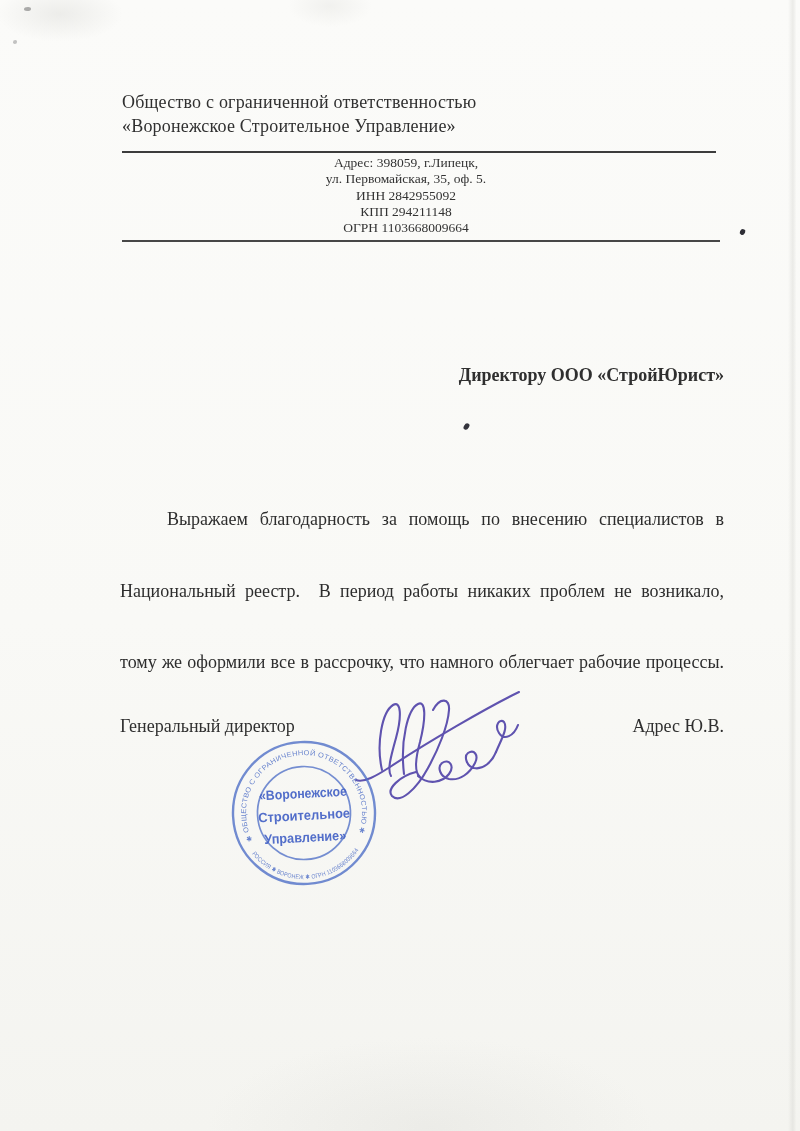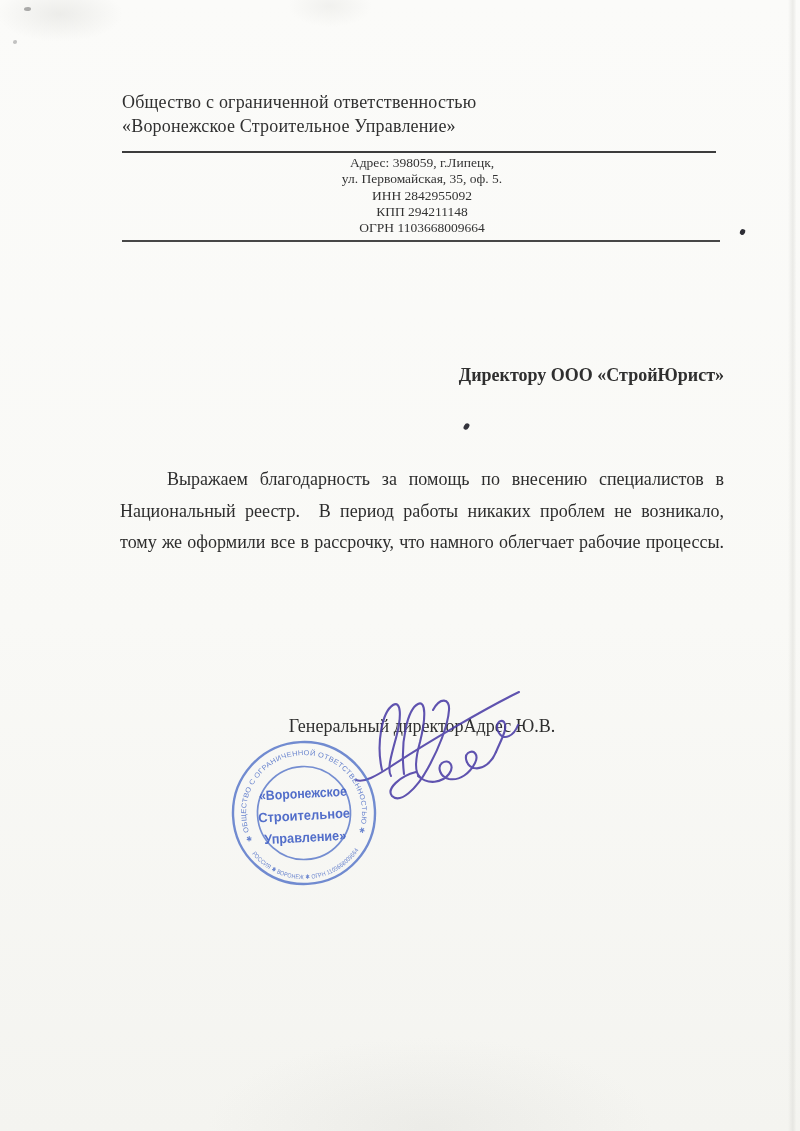--- a/index.html
+++ b/index.html
@@ -30,7 +30,7 @@
   .rule-top{top:151px;width:594px;height:2.4px;}
   .rule-bottom{top:240px;width:598px;height:1.8px;background:#474747;}
   .address{
-    position:absolute;top:155px;left:122px;width:600px;
+    position:absolute;top:155px;left:106px;width:600px;
     text-align:center;font-size:13.5px;line-height:16.3px;color:#333;
   }
   .recipient{

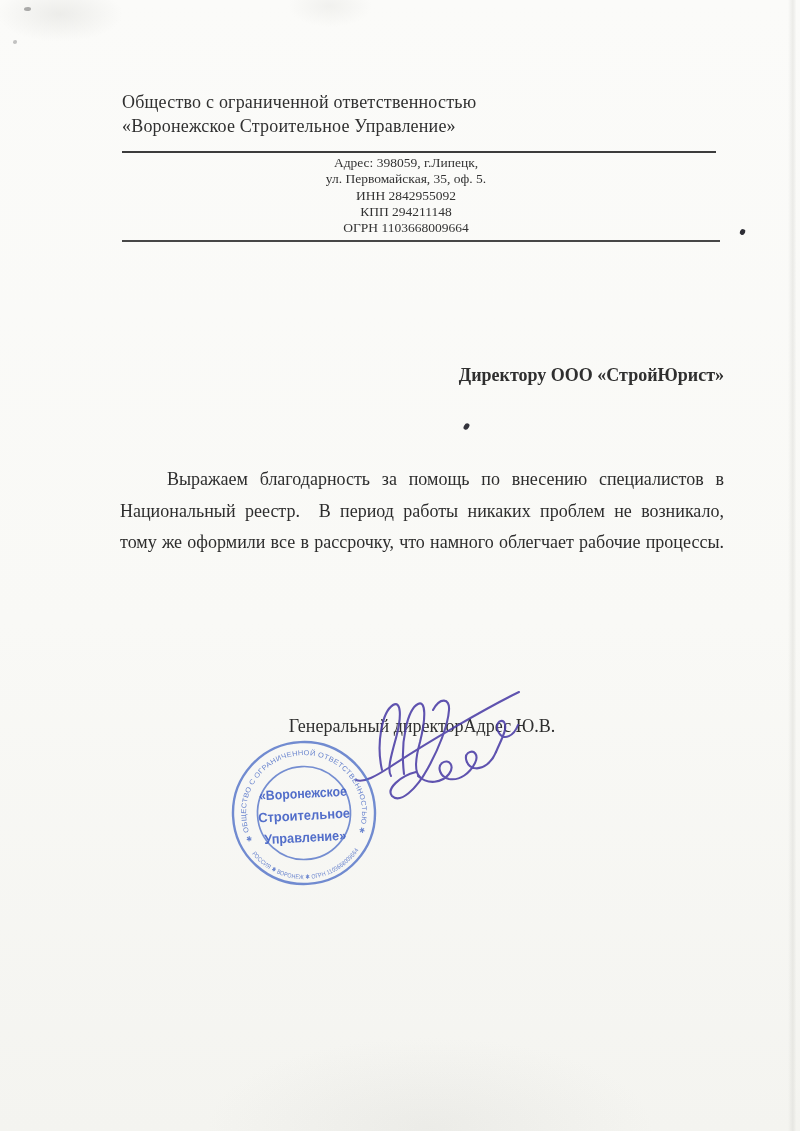--- a/index.html
+++ b/index.html
@@ -38,7 +38,7 @@
     text-align:right;font-size:18px;color:#2f2f2f;font-weight:bold;
   }
   .body-text{position:absolute;top:464px;left:120px;width:604px;font-size:18px;color:#2d2d2d;}
-  .body-line{height:31.7px;line-height:31.7px;text-align:justify;text-align-last:justify;}
+  .body-line{height:31.7px;line-height:31.7px;text-align:justify;text-align-last:justify;margin-top:40px;}
   .body-line.indent{padding-left:47px;}
   .signoff{
     position:absolute;top:716px;left:120px;width:604px;

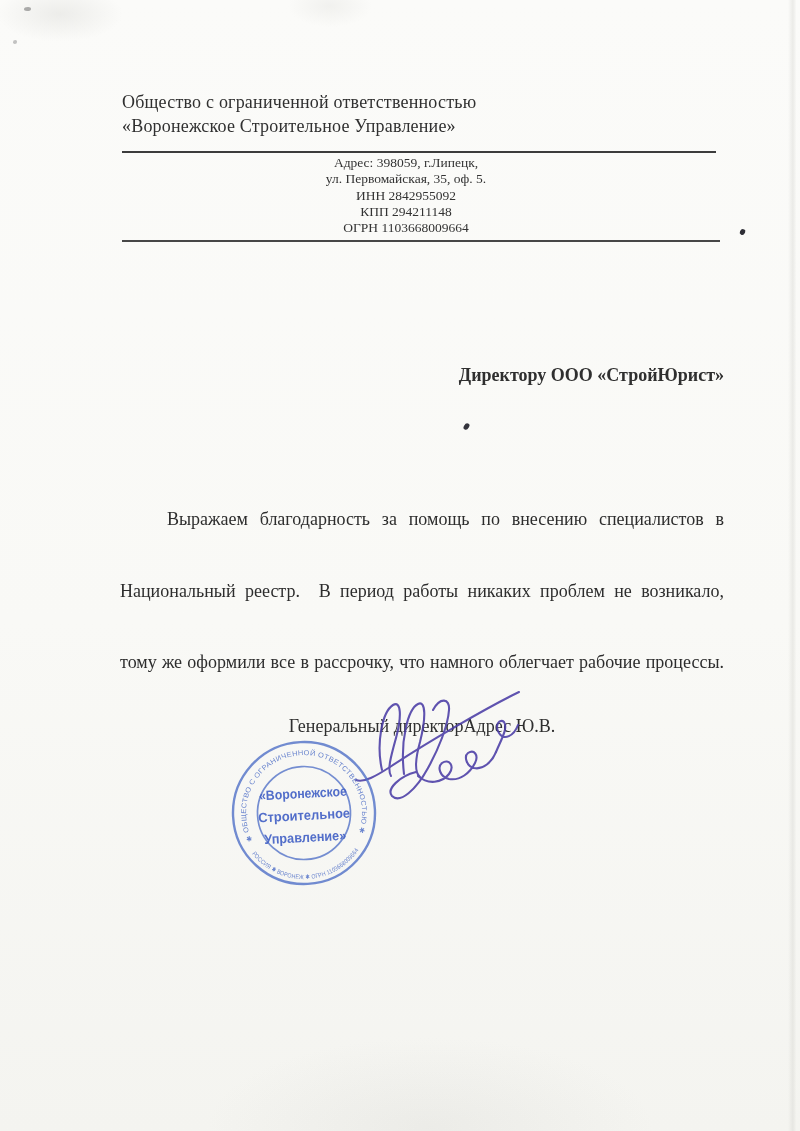--- a/index.html
+++ b/index.html
@@ -42,7 +42,7 @@
   .body-line.indent{padding-left:47px;}
   .signoff{
     position:absolute;top:716px;left:120px;width:604px;
-    display:flex;justify-content:center;
+    display:flex;justify-content:space-between;
     font-size:18px;color:#2f2f2f;
   }
   .speck{position:absolute;border-radius:60% 40% 55% 45%;}

